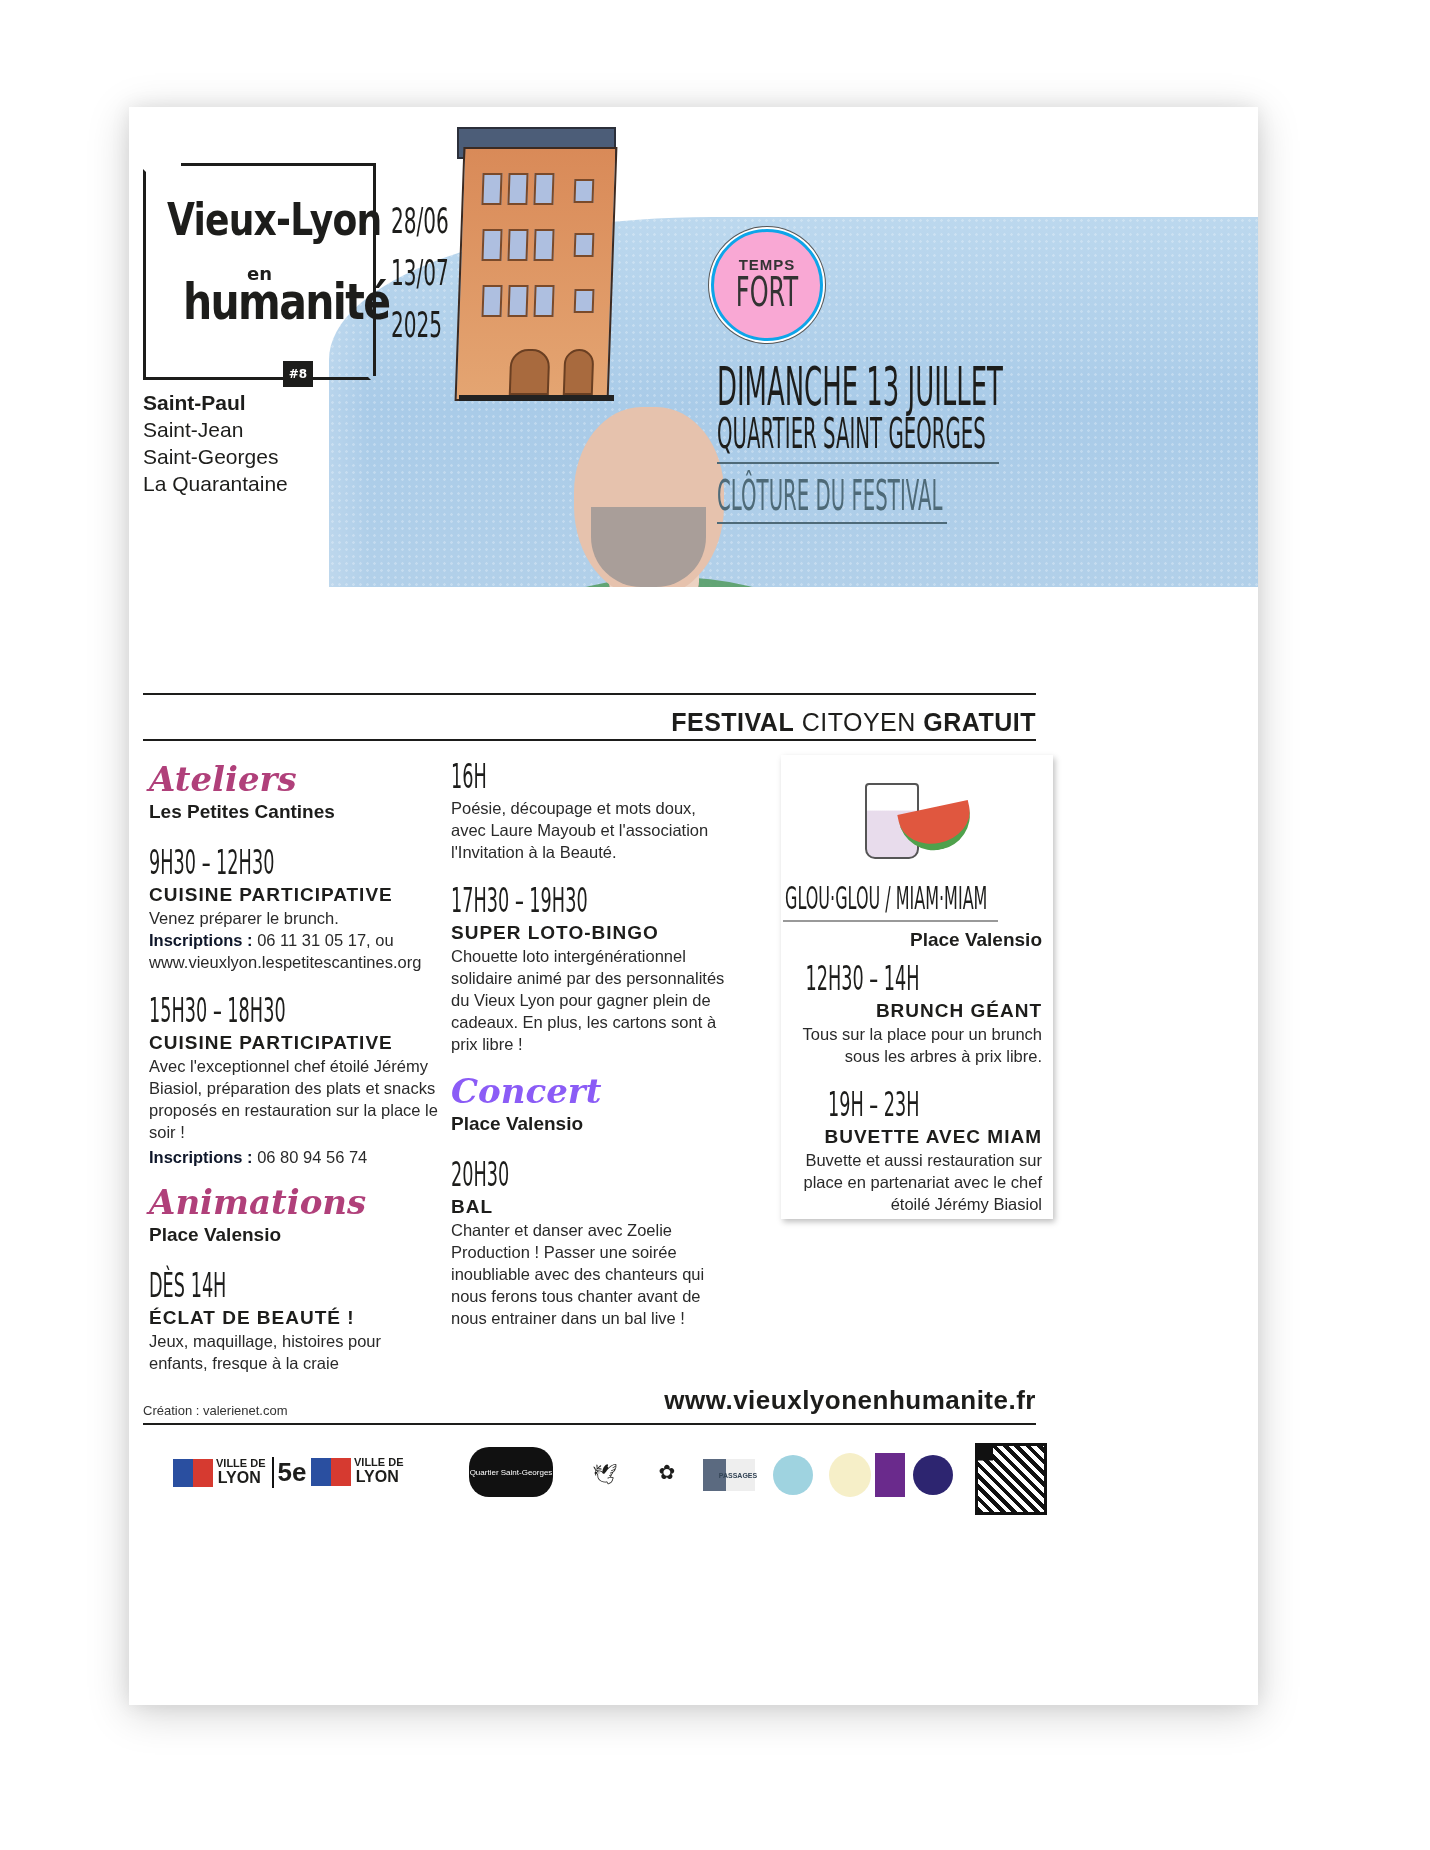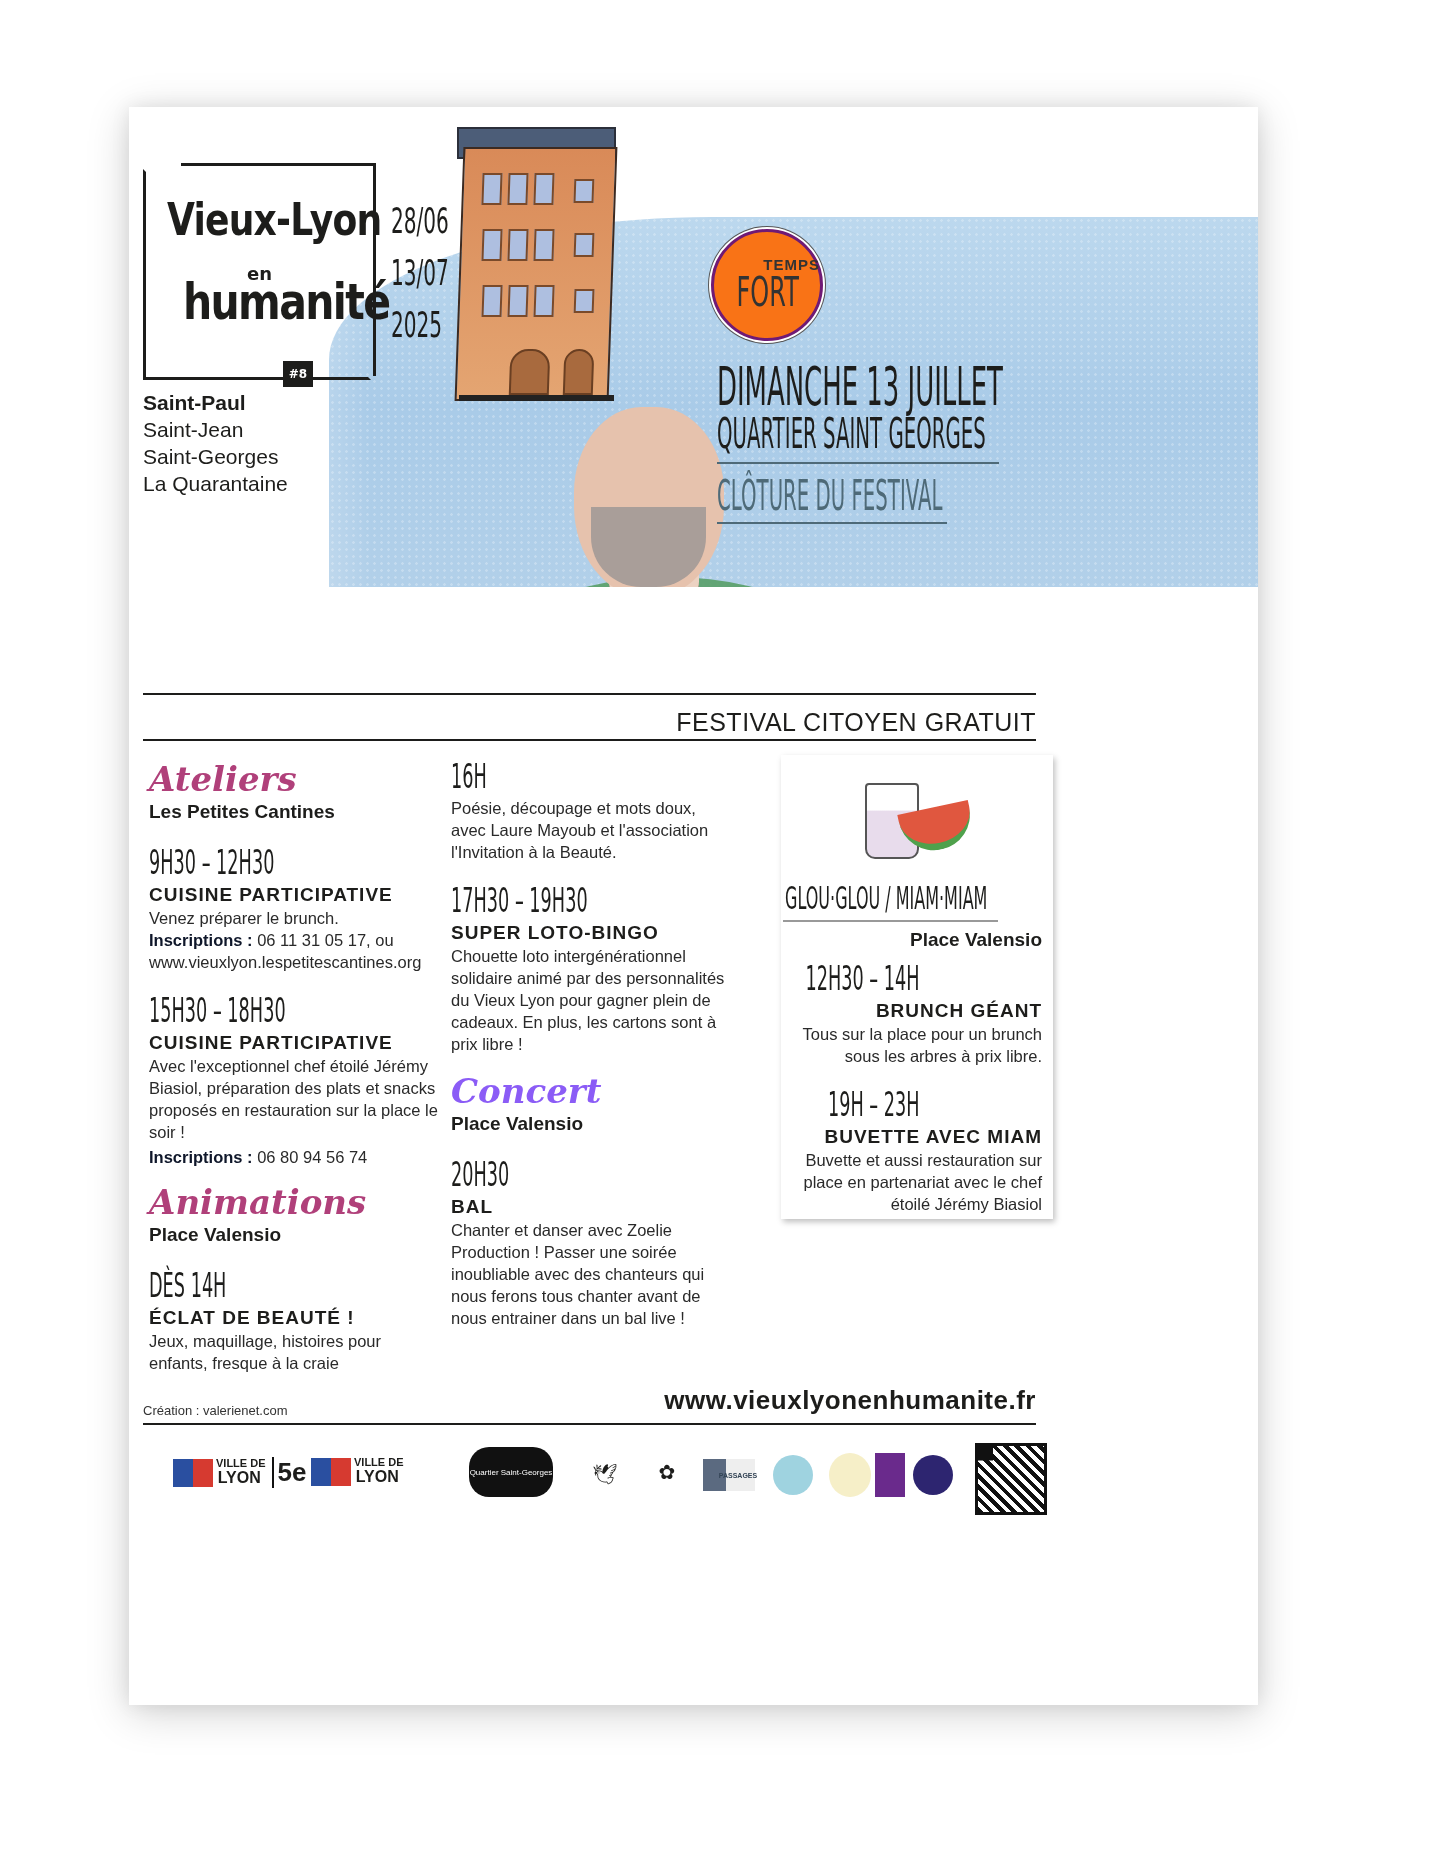--- a/index.html
+++ b/index.html
@@ -31,7 +31,7 @@
   .dates{position:absolute;left:262px;top:88px;font-family:"DejaVu Sans Condensed","DejaVu Sans",sans-serif;font-size:36px;line-height:52px;transform:scaleX(0.62);transform-origin:left;}
   .places{position:absolute;left:14px;top:282px;font-family:"Liberation Sans",sans-serif;font-size:21px;line-height:27px;}
   .places .b{font-weight:700;}
-  .tf-circle{position:absolute;left:582px;top:122px;width:106px;height:106px;border-radius:50%;background:#f97316;border:3px solid #701a75;box-shadow:0 0 0 2px #fff,0 0 0 3px #555;text-align:right;}
+  .tf-circle{position:absolute;left:582px;top:122px;width:106px;height:106px;border-radius:50%;background:#f9a8d4;border:3px solid #0ea5e9;box-shadow:0 0 0 2px #fff,0 0 0 3px #555;text-align:center;}
   .tf-small{margin-top:24px;font-family:"Liberation Sans",sans-serif;font-size:15px;font-weight:700;letter-spacing:1px;color:#333;}
   .tf-big{font-size:40px;line-height:38px;transform:scaleX(0.6);color:#333;}
   .cond{font-family:"DejaVu Sans",sans-serif;transform-origin:left;display:inline-block;white-space:nowrap;}

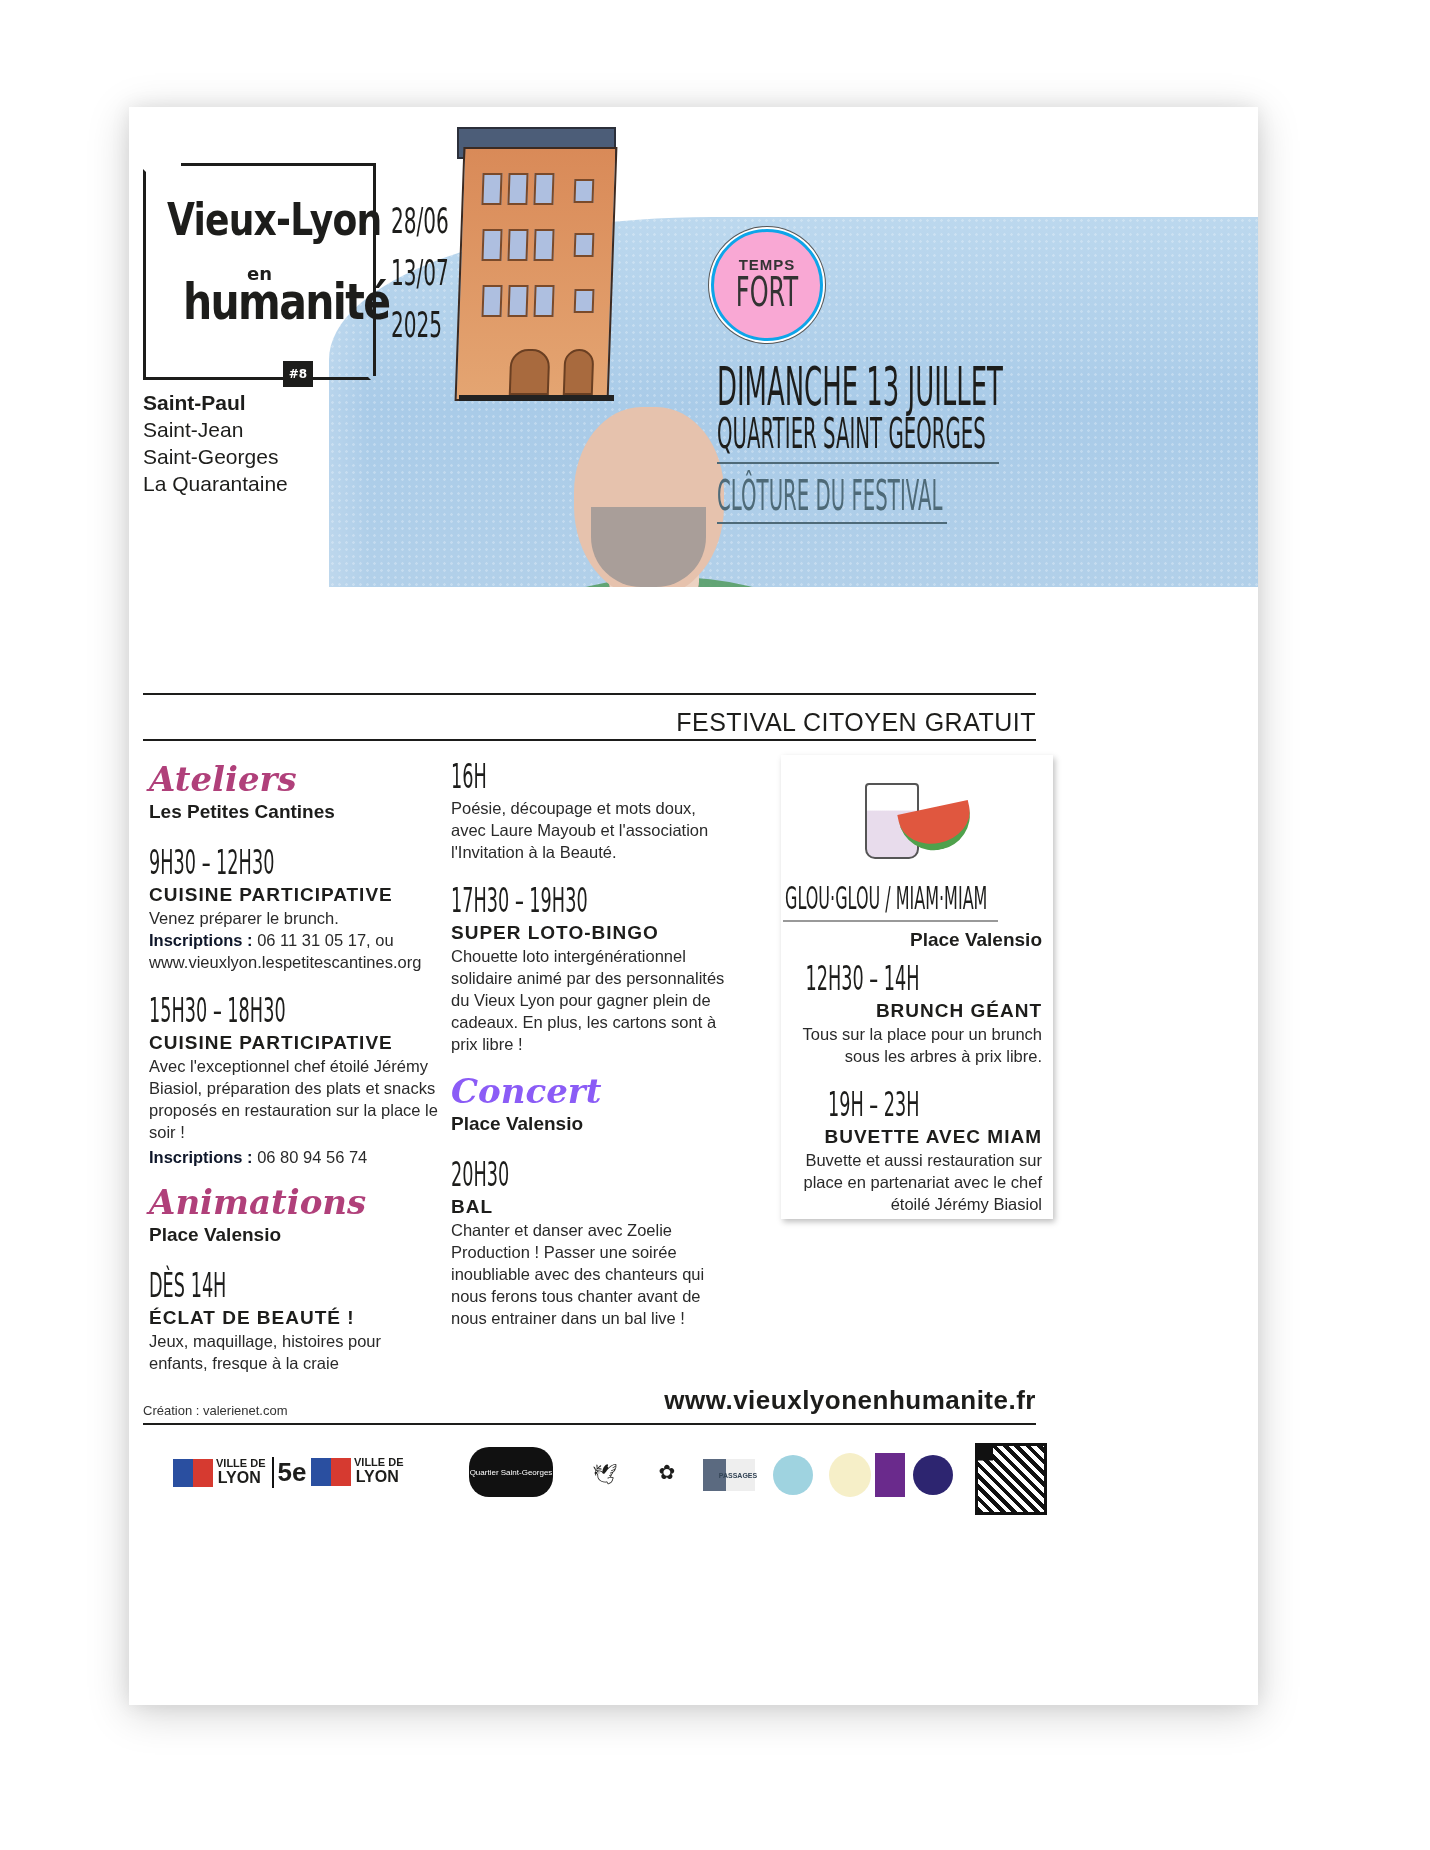--- a/index.html
+++ b/index.html
@@ -43,7 +43,7 @@
   
   .rule{position:absolute;left:14px;width:893px;height:2px;background:#1d1d1b;}
   .tag{position:absolute;right:222px;top:601px;font-family:"Liberation Sans",sans-serif;font-size:25px;letter-spacing:0.5px;}
-  .tag b{font-weight:400;}
+  .tag b{font-weight:700;}
   
   .col{position:absolute;font-family:"Liberation Sans",sans-serif;}
   .script{font-family:"DejaVu Serif",serif;font-style:italic;font-weight:700;font-size:34px;line-height:40px;}

